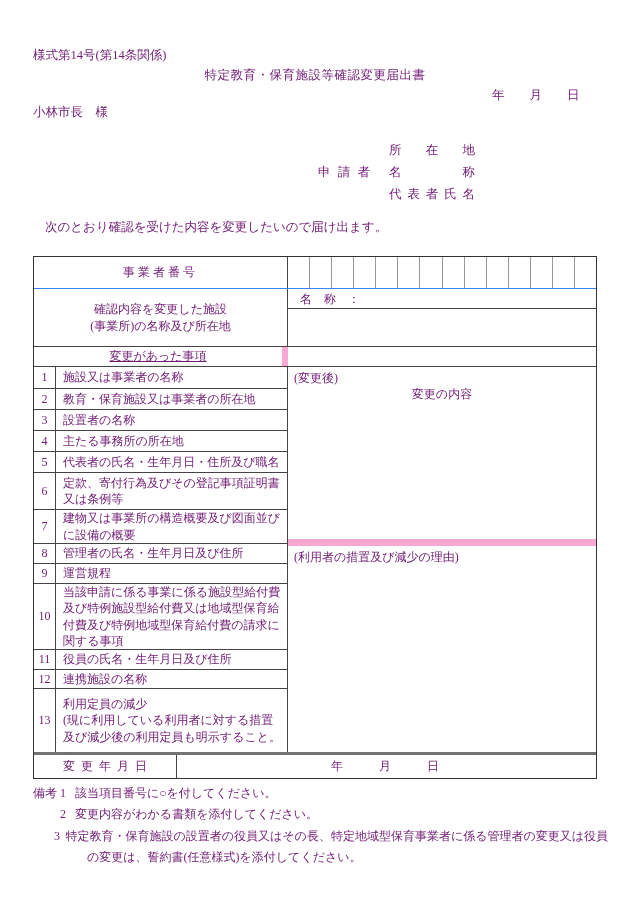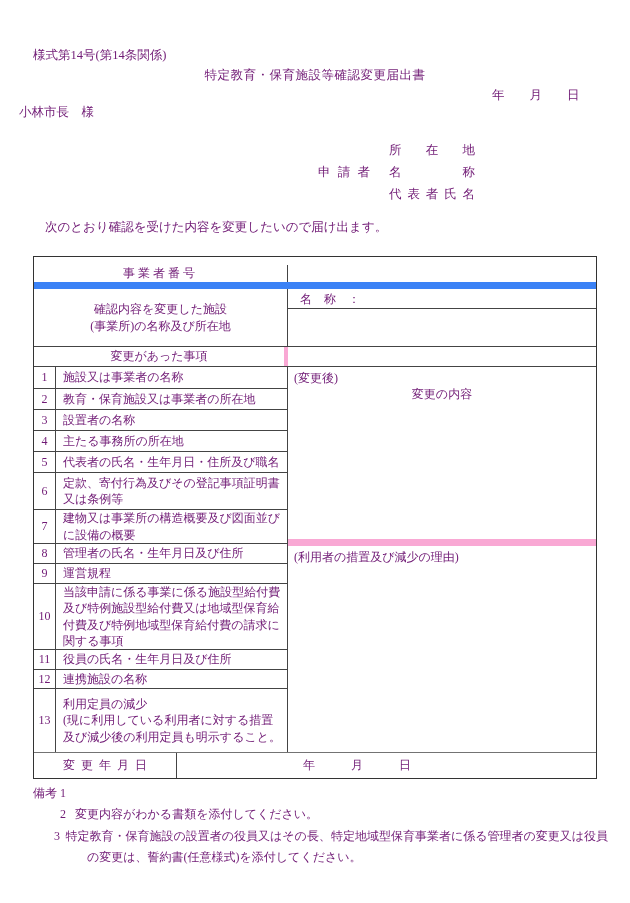--- a/index.html
+++ b/index.html
@@ -17,7 +17,7 @@
   .form-no { left:33px; top:47px; }
   .doc-title { left:0; top:67px; width:630px; text-align:center; letter-spacing:0.5px; }
   .date-line { left:492px; top:87px; }
-  .addressee { left:19px; top:104px; }
+  .addressee { left:33px; top:104px; }
 
   .applicant { left:318px; top:139px; }
   .app-row { display:flex; height:22px; line-height:22px; }

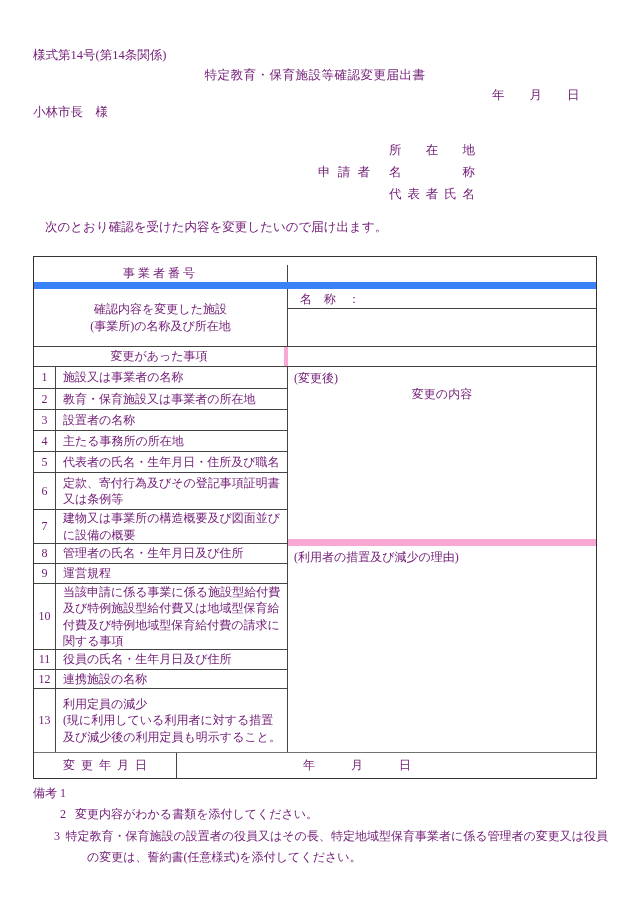--- a/index.html
+++ b/index.html
@@ -29,7 +29,7 @@
 
   
   .table { left:33px; top:256px; width:564px; border:1px solid #333; font-size:12px; }
-  .trowA { display:flex; height:32px; border-bottom:7px solid #3b82f6;align-items:flex-end; }
+  .trowA { display:flex; height:32px; border-bottom:1px solid #3b82f6; }
   .cell-provider-label { width:254px; border-right:1px solid #444; display:flex; align-items:center; justify-content:center; letter-spacing:3px; }
   .boxes { flex:1; display:flex; }
   .box { flex:1; border-left:1px solid #9a9a9a; }

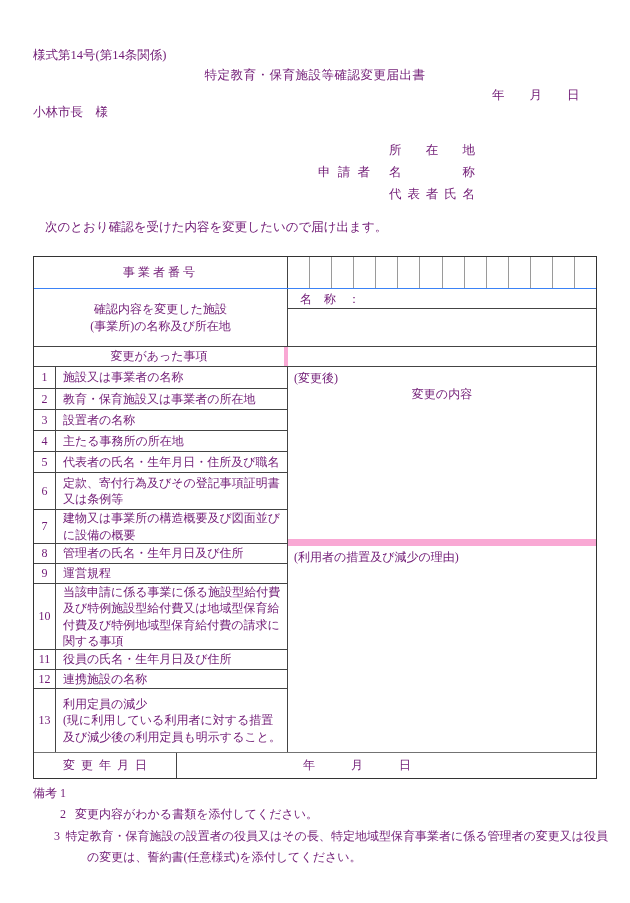--- a/index.html
+++ b/index.html
@@ -42,7 +42,7 @@
   .sub-addr { height:37px; padding:3px 0 0 12px; line-height:17px; }
 
   .thead { display:flex; height:20px; border-bottom:1px solid #444; }
-  .th-left { width:254px; border-right:4px solid #f9a8d4; display:flex; align-items:center; justify-content:center; }
+  .th-left { width:254px; border-right:6px solid #f9a8d4; display:flex; align-items:center; justify-content:center;text-decoration:underline; }
   .th-right { flex:1; display:flex; align-items:center; justify-content:center;margin-top:47px; }
 
   .tbody { display:flex; }

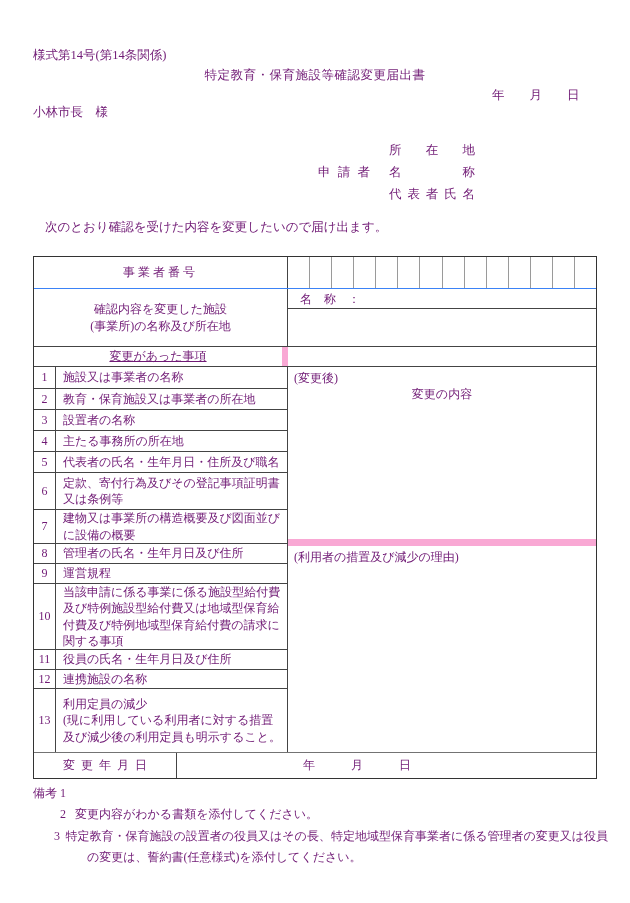--- a/index.html
+++ b/index.html
@@ -60,7 +60,7 @@
   .cell-after  { height:179px; border-bottom:7px solid #f9a8d4; padding:3px 0 8px 6px;font-family:Liberation Serif, serif; }
   .cell-reason { height:63px; padding:3px 0 0 6px; }
 
-  .trow-date { display:flex; height:26px; border-top:1px solid #737373; }
+  .trow-date { display:flex; height:26px; border-top:3px solid #737373;gap:28px; }
   .date-label { width:143px; border-right:1px solid #444; display:flex; align-items:center; justify-content:center; letter-spacing:6px; padding-left:6px; }
   .date-value { flex:1; display:flex; align-items:center; padding-left:126px; }
 

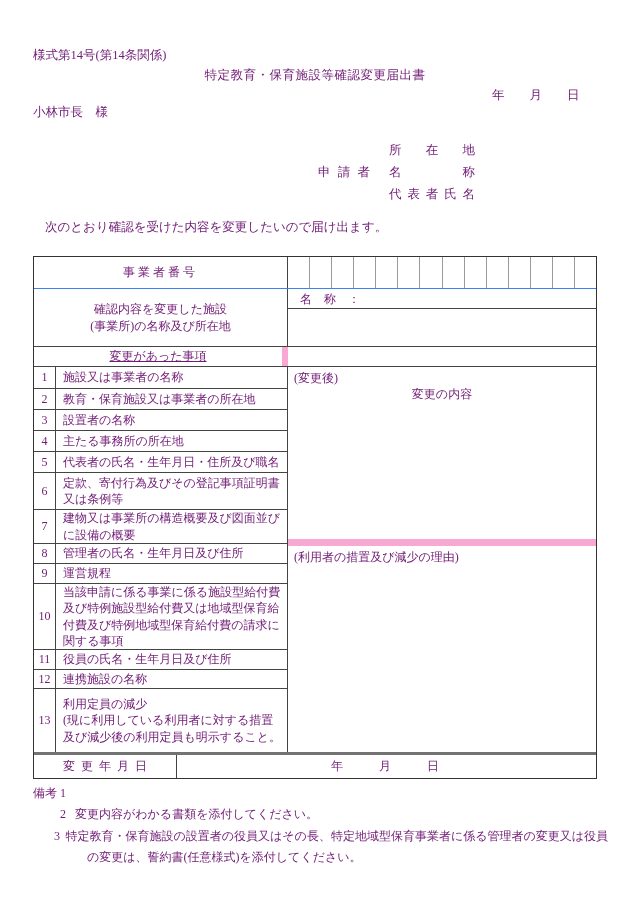--- a/index.html
+++ b/index.html
@@ -213,6 +213,7 @@
     <div class="note-row">
       <span class="note-label">備考</span>
       <span class="note-no">1</span>
+      <span class="note-text">該当項目番号に○を付してください。</span>
     </div>
     <div class="note-row">
       <span class="note-label hidden">　</span>

